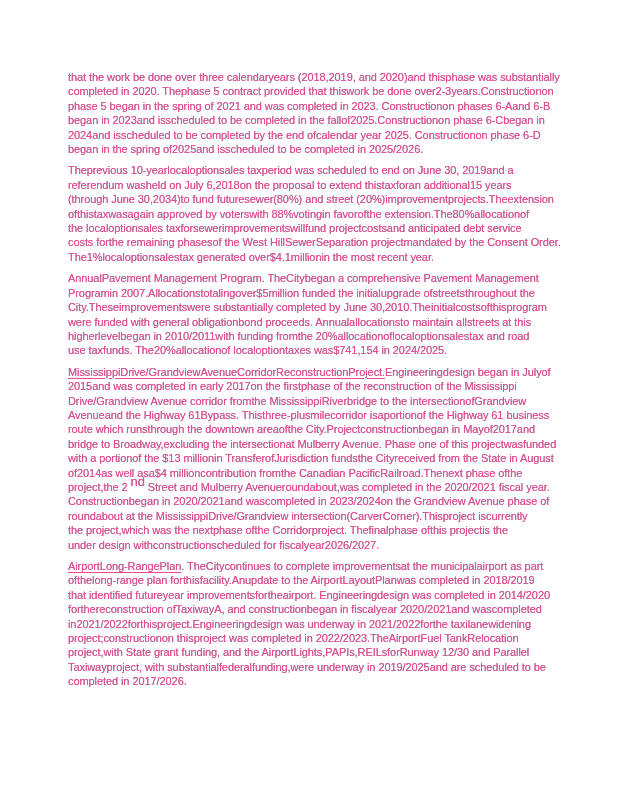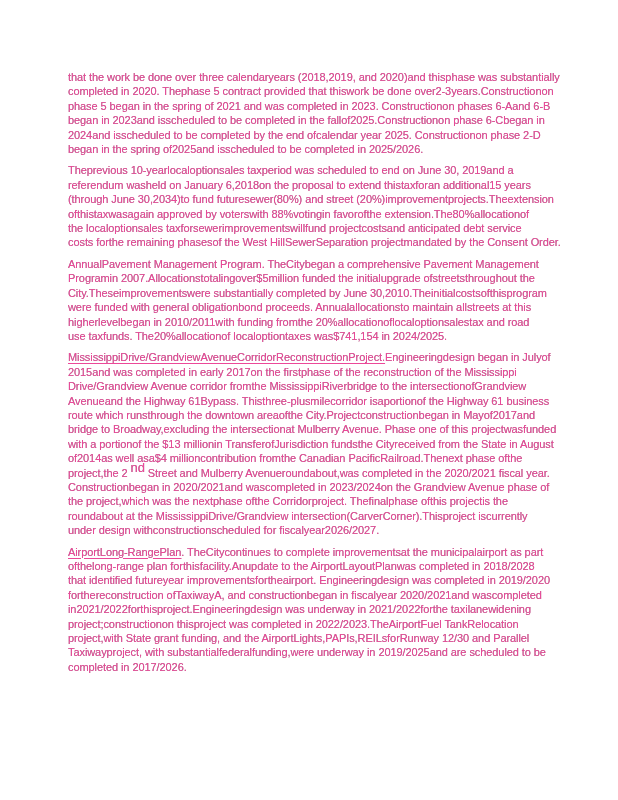--- a/index.html
+++ b/index.html
@@ -54,7 +54,7 @@
       <div class="ln">completed in 2020. Thephase 5 contract provided that thiswork be done over2-3years.Constructionon</div>
       <div class="ln">phase 5 began in the spring of 2021 and was completed in 2023. Constructionon phases 6-Aand 6-B</div>
       <div class="ln">began in 2023and isscheduled to be completed in the fallof2025.Constructionon phase 6-Cbegan in</div>
-      <div class="ln">2024and isscheduled to be completed by the end ofcalendar year 2025. Constructionon phase 2-D</div>
+      <div class="ln">2024and isscheduled to be completed by the end ofcalendar year 2025. Constructionon phase 6-D</div>
       <div class="ln">began in the spring of2025and isscheduled to be completed in 2025/2026.</div>
     </div>
 

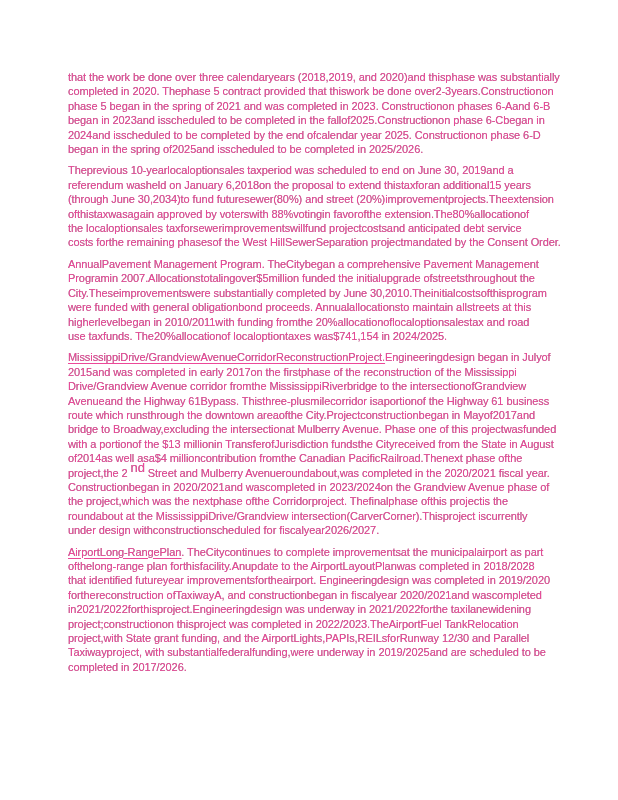--- a/index.html
+++ b/index.html
@@ -60,7 +60,7 @@
 
     <div class="para">
       <div class="ln">Theprevious 10-yearlocaloptionsales taxperiod was scheduled to end on June 30, 2019and a</div>
-      <div class="ln">referendum washeld on January 6,2018on the proposal to extend thistaxforan additional15 years</div>
+      <div class="ln">referendum washeld on July 6,2018on the proposal to extend thistaxforan additional15 years</div>
       <div class="ln">(through June 30,2034)to fund futuresewer(80%) and street (20%)improvementprojects.Theextension</div>
       <div class="ln">ofthistaxwasagain approved by voterswith 88%votingin favorofthe extension.The80%allocationof</div>
       <div class="ln">the localoptionsales taxforsewerimprovementswillfund projectcostsand anticipated debt service</div>

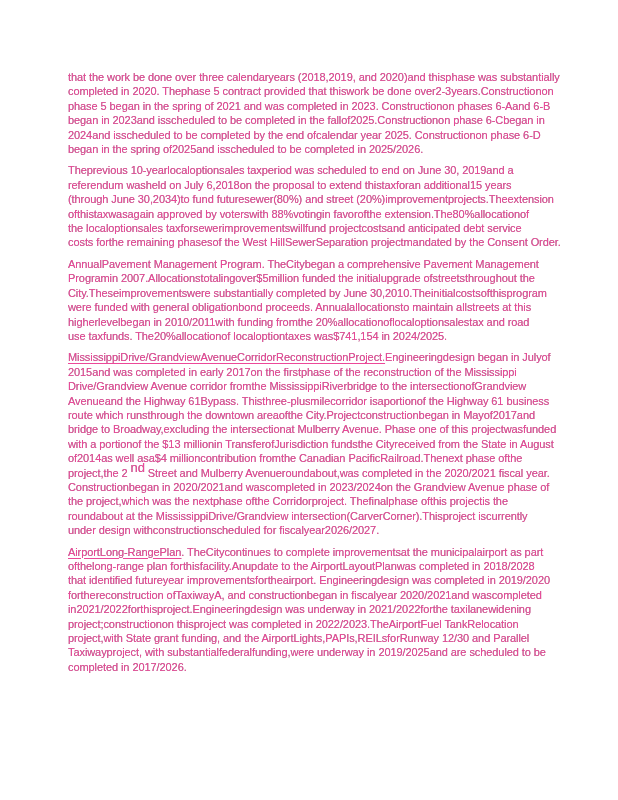--- a/index.html
+++ b/index.html
@@ -65,6 +65,7 @@
       <div class="ln">ofthistaxwasagain approved by voterswith 88%votingin favorofthe extension.The80%allocationof</div>
       <div class="ln">the localoptionsales taxforsewerimprovementswillfund projectcostsand anticipated debt service</div>
       <div class="ln">costs forthe remaining phasesof the West HillSewerSeparation projectmandated by the Consent Order.</div>
+      <div class="ln">The1%localoptionsalestax generated over$4.1millionin the most recent year.</div>
     </div>
 
     <div class="para">

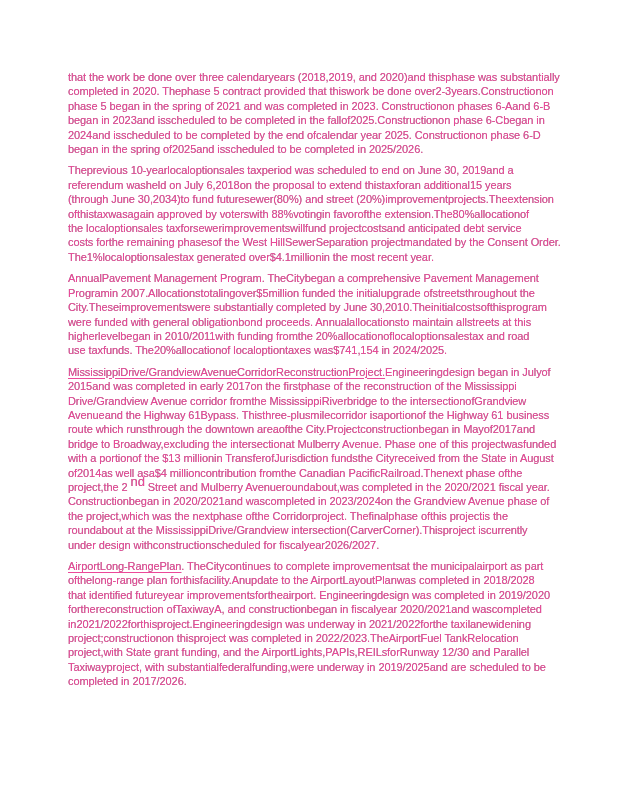--- a/index.html
+++ b/index.html
@@ -88,8 +88,8 @@
       <div class="ln">of2014as well asa$4 millioncontribution fromthe Canadian PacificRailroad.Thenext phase ofthe</div>
       <div class="ln"><span>project,the 2 </span><sup class="ord">nd</sup><span> Street and Mulberry Avenueroundabout,was completed in the 2020/2021 fiscal year.</span></div>
       <div class="ln">Constructionbegan in 2020/2021and wascompleted in 2023/2024on the Grandview Avenue phase of</div>
+      <div class="ln">roundabout at the MississippiDrive/Grandview intersection(CarverCorner).Thisproject iscurrently</div>
       <div class="ln">the project,which was the nextphase ofthe Corridorproject. Thefinalphase ofthis projectis the</div>
-      <div class="ln">roundabout at the MississippiDrive/Grandview intersection(CarverCorner).Thisproject iscurrently</div>
       <div class="ln">under design withconstructionscheduled for fiscalyear2026/2027.</div>
     </div>
 

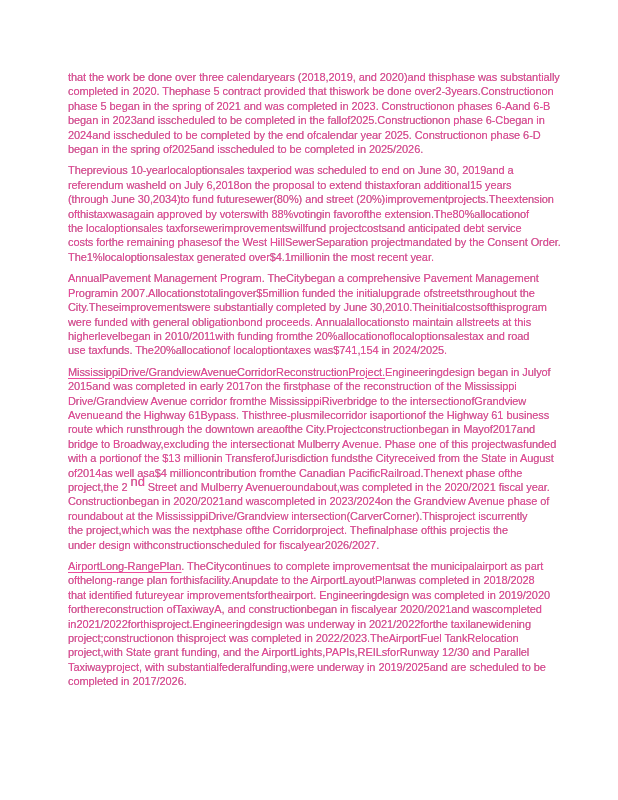--- a/index.html
+++ b/index.html
@@ -95,7 +95,7 @@
 
     <div class="para">
       <div class="ln"><span class="u">AirportLong-RangePlan</span><span>. TheCitycontinues to complete improvementsat the municipalairport as part</span></div>
-      <div class="ln">ofthelong-range plan forthisfacility.Anupdate to the AirportLayoutPlanwas completed in 2018/2028</div>
+      <div class="ln">ofthelong-range plan forthisfacility.Anupdate to the AirportLayoutPlanwas completed in 2018/2019</div>
       <div class="ln">that identified futureyear improvementsfortheairport. Engineeringdesign was completed in 2019/2020</div>
       <div class="ln">forthereconstruction ofTaxiwayA, and constructionbegan in fiscalyear 2020/2021and wascompleted</div>
       <div class="ln">in2021/2022forthisproject.Engineeringdesign was underway in 2021/2022forthe taxilanewidening</div>

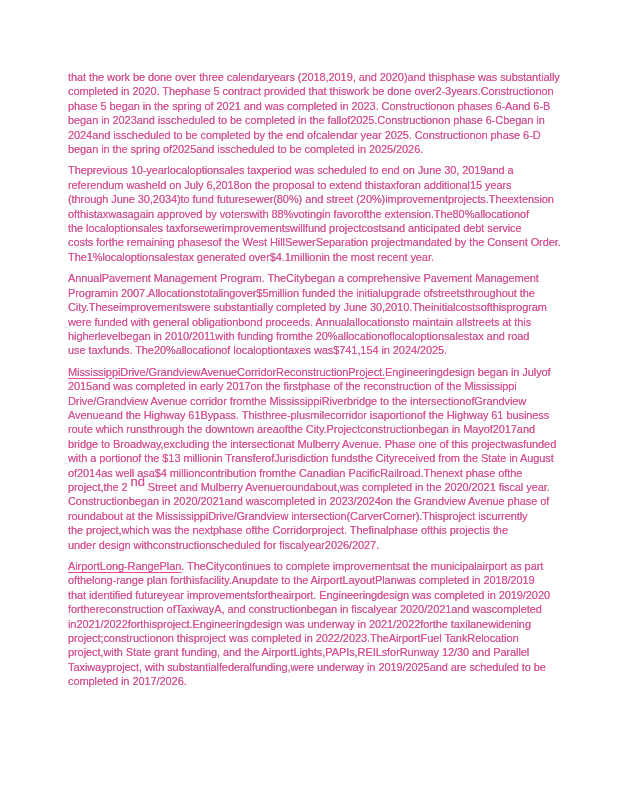--- a/index.html
+++ b/index.html
@@ -96,7 +96,7 @@
     <div class="para">
       <div class="ln"><span class="u">AirportLong-RangePlan</span><span>. TheCitycontinues to complete improvementsat the municipalairport as part</span></div>
       <div class="ln">ofthelong-range plan forthisfacility.Anupdate to the AirportLayoutPlanwas completed in 2018/2019</div>
-      <div class="ln">that identified futureyear improvementsfortheairport. Engineeringdesign was completed in 2019/2020</div>
+      <div class="ln">that identified futureyear improvementsfortheairport. Engineeringdesign was completed in 2014/2020</div>
       <div class="ln">forthereconstruction ofTaxiwayA, and constructionbegan in fiscalyear 2020/2021and wascompleted</div>
       <div class="ln">in2021/2022forthisproject.Engineeringdesign was underway in 2021/2022forthe taxilanewidening</div>
       <div class="ln">project;constructionon thisproject was completed in 2022/2023.TheAirportFuel TankRelocation</div>

